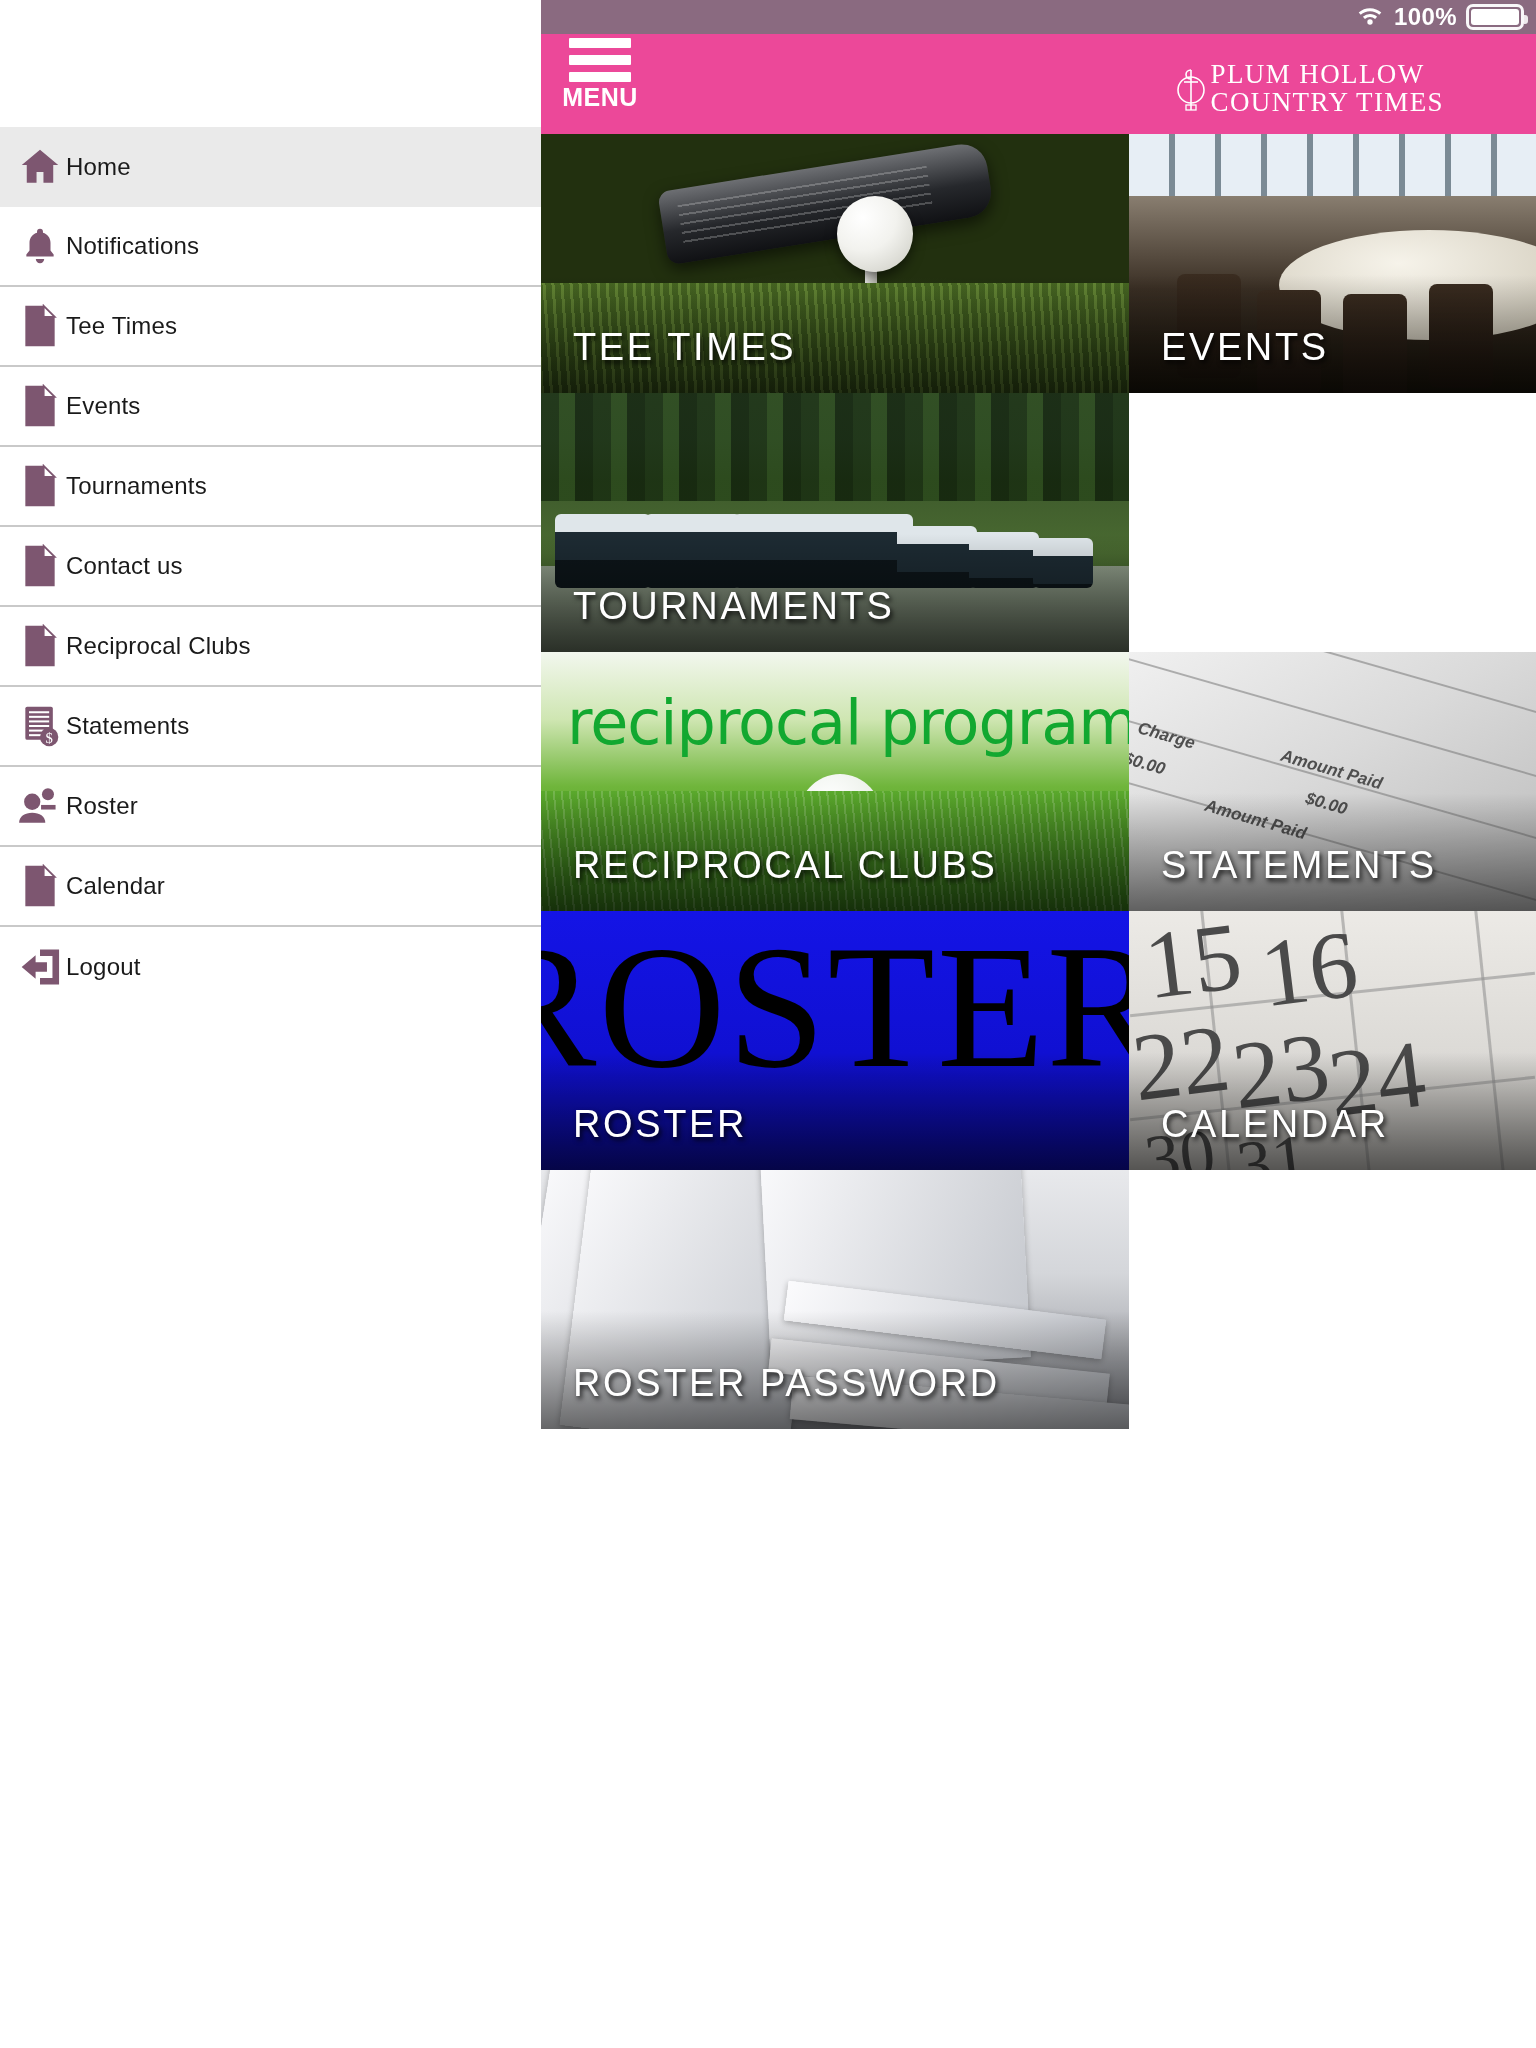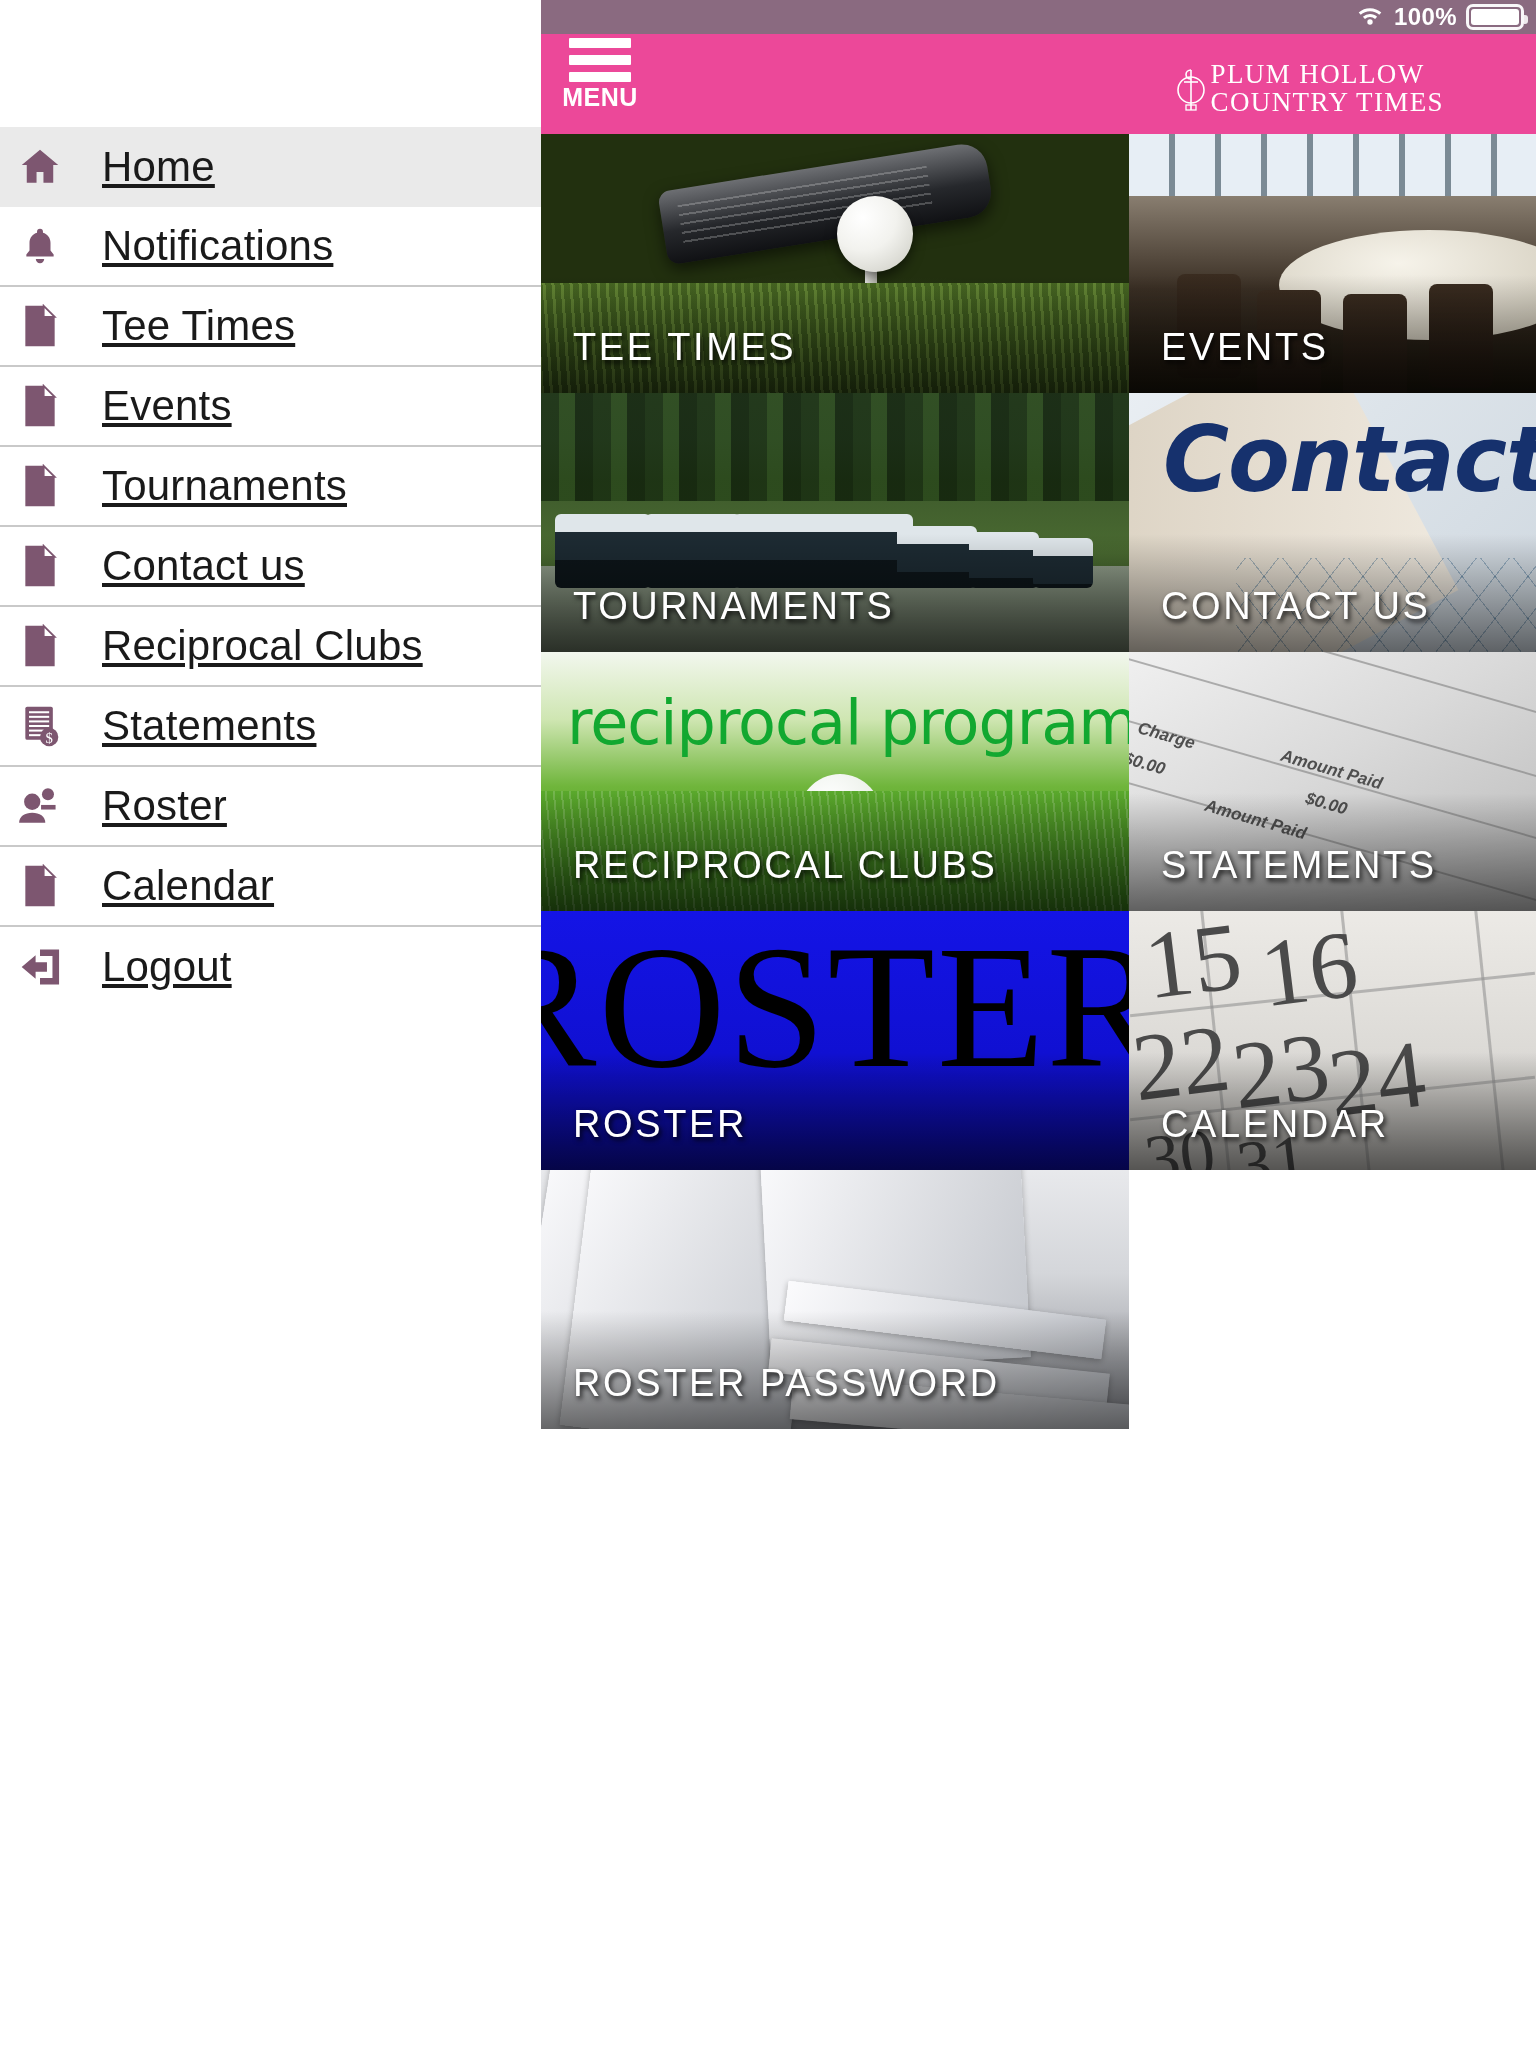--- a/index.html
+++ b/index.html
@@ -37,12 +37,10 @@
   }
   .sb-icon svg { display:block; }
   .sb-label {
-    margin-left:36px;
-    font-size:42px;
+    font-size:24px;
     color:#1a1a1a;
     letter-spacing:.2px;
     white-space:nowrap;
-    text-decoration:underline;
   }
   .sb-fill { flex:1; background:#fff; }
 

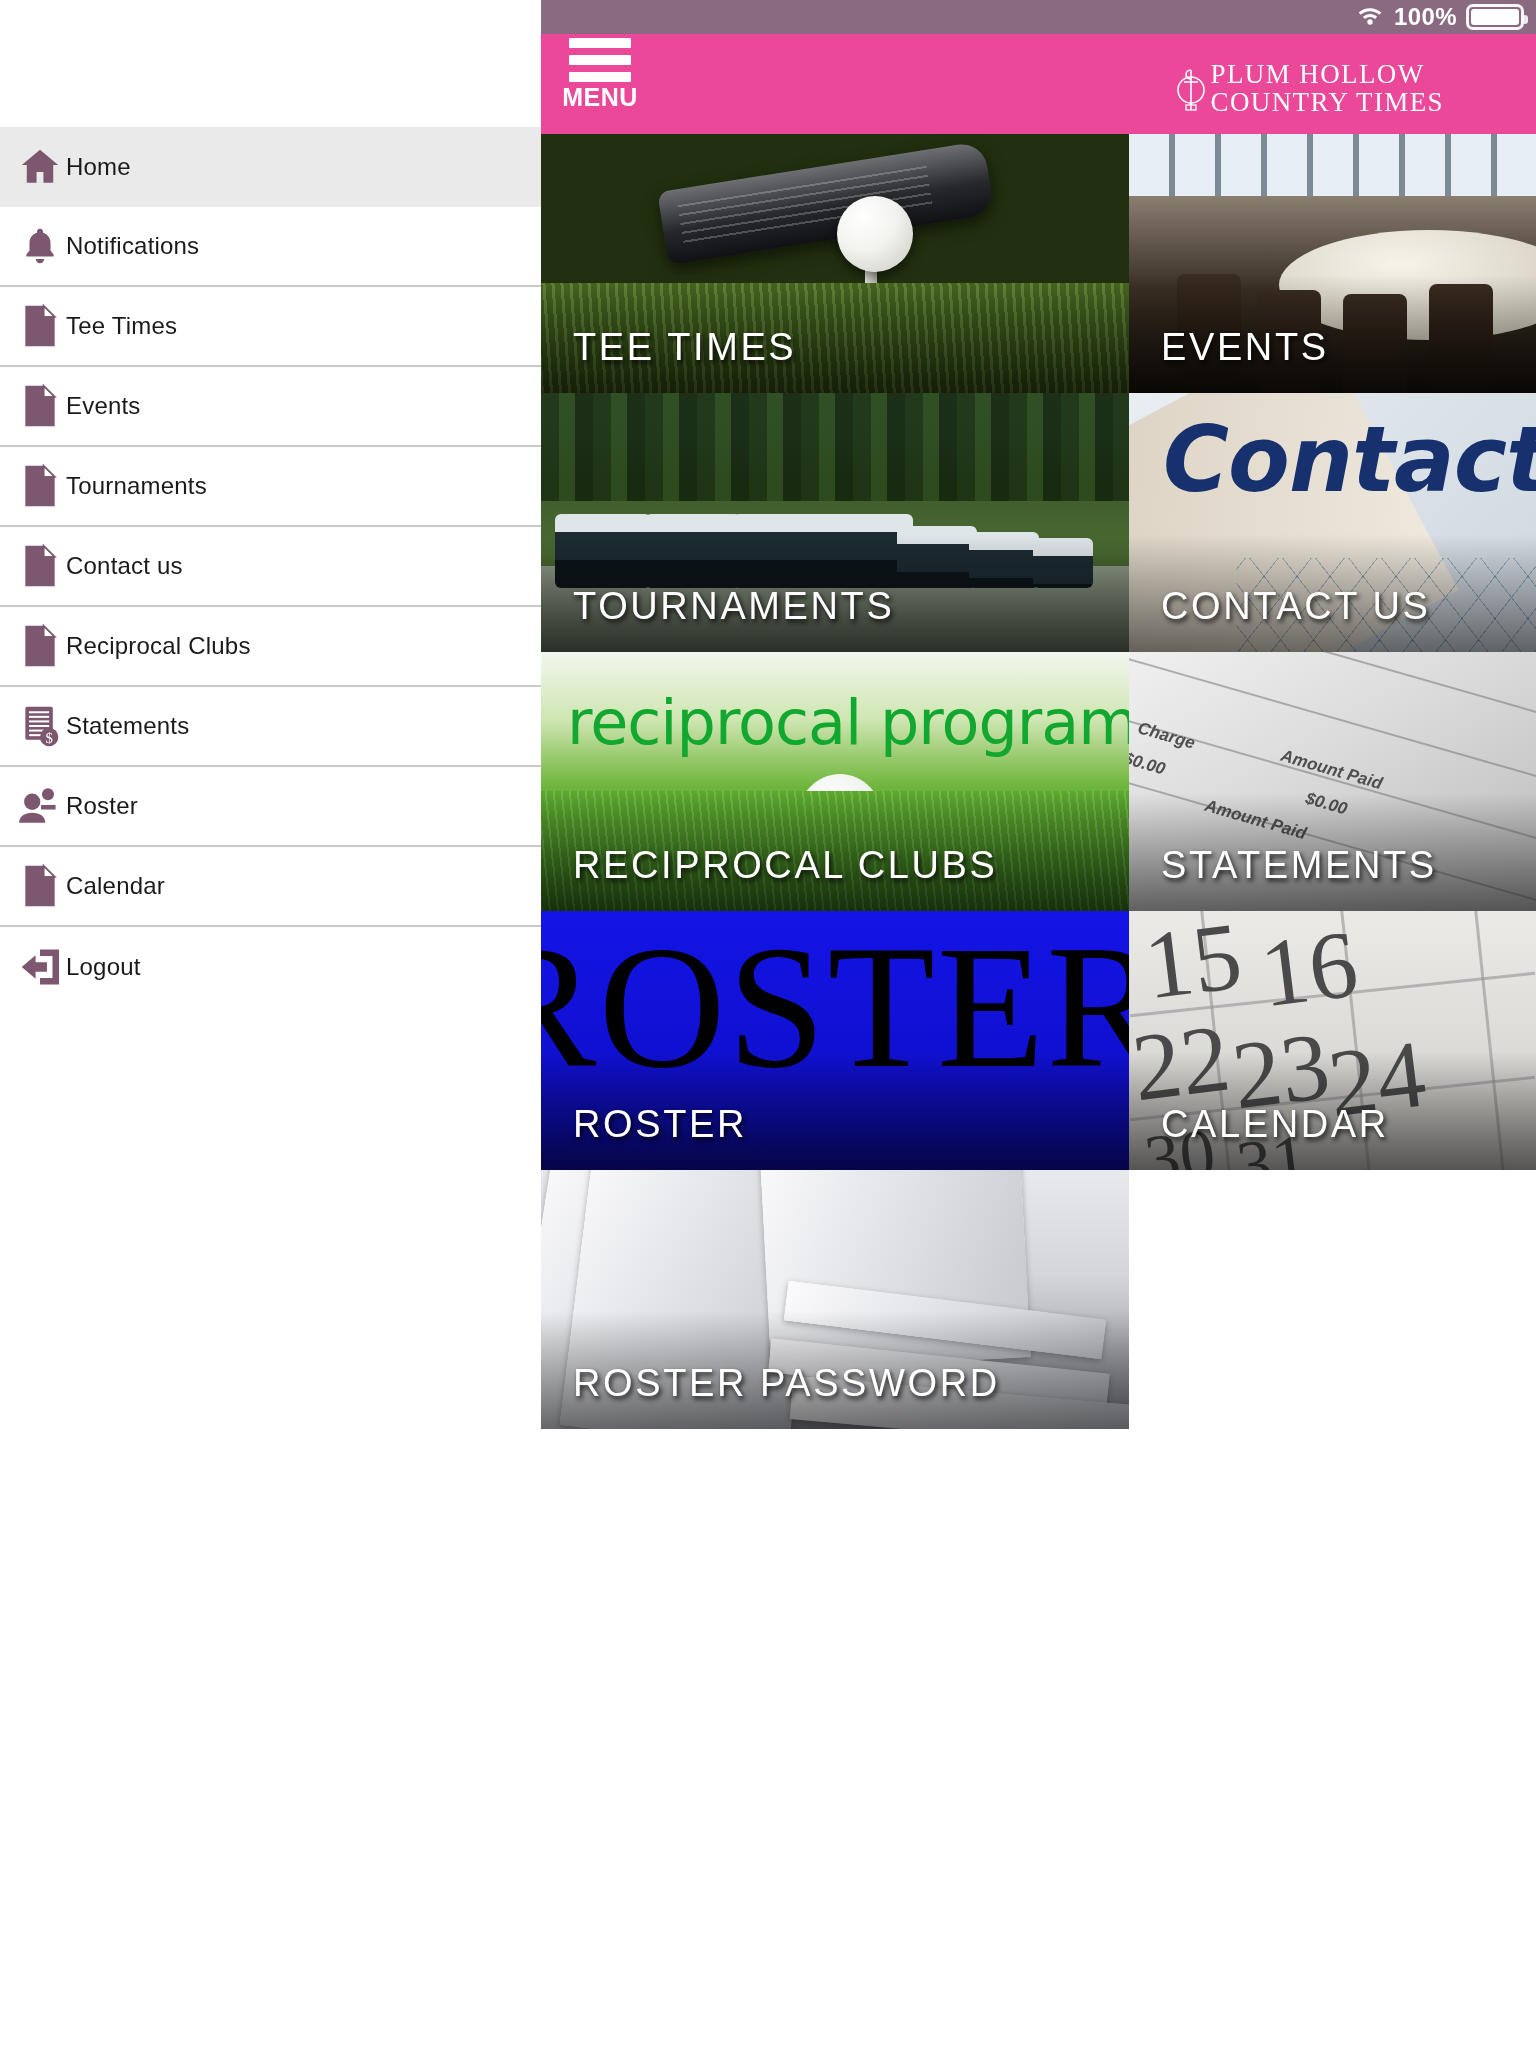--- a/index.html
+++ b/index.html
@@ -528,15 +528,6 @@
         <div class="tile-title">TOURNAMENTS</div>
       </div>
 
-      <div class="tile half-cut">
-        <div class="art art-contact">
-          <div class="sheet"></div>
-          <div class="mesh"></div>
-          <div class="word">Contact</div>
-        </div>
-        <div class="shade"></div>
-        <div class="tile-title">CONTACT US</div>
-      </div>
 
       <div class="tile">
         <div class="art art-recip">

